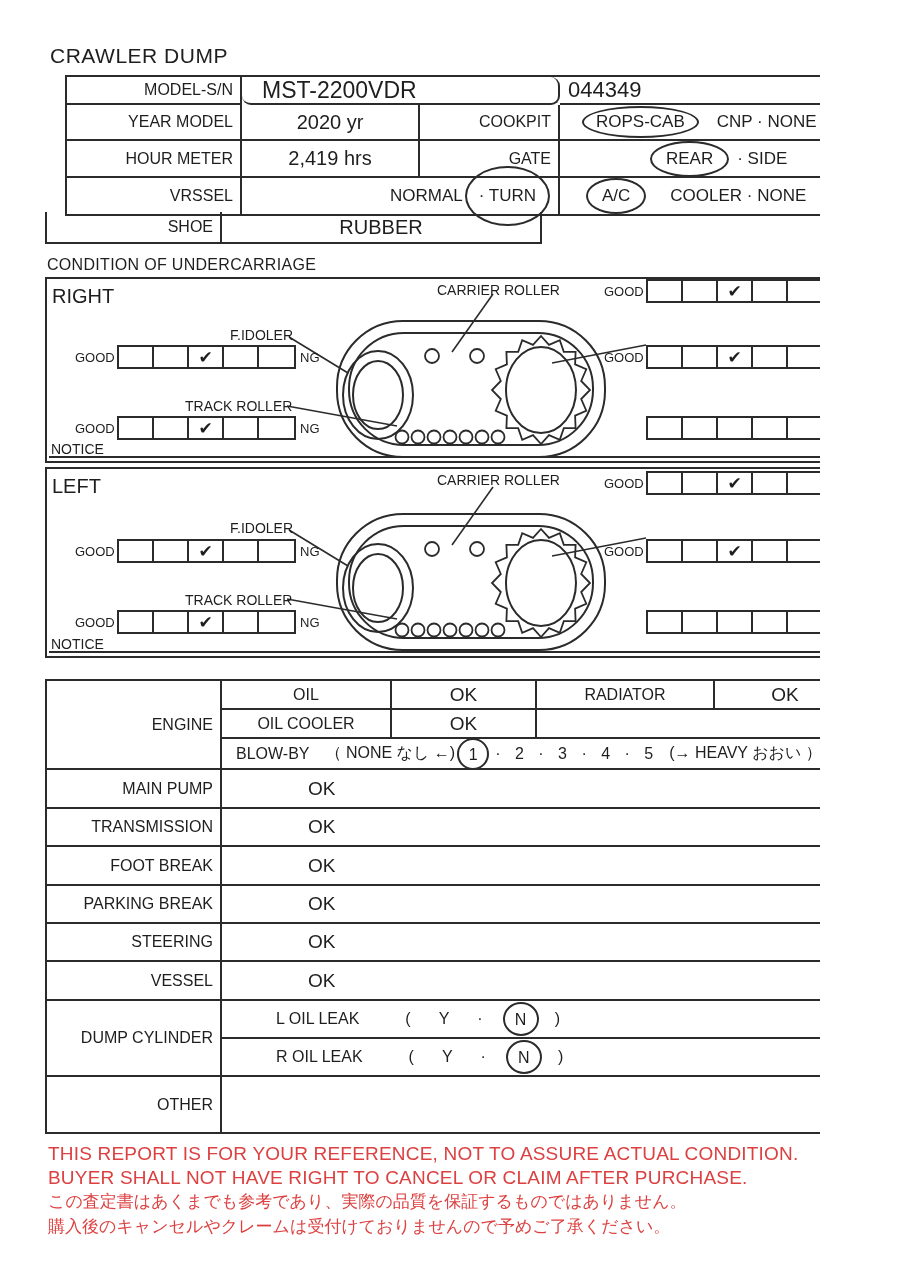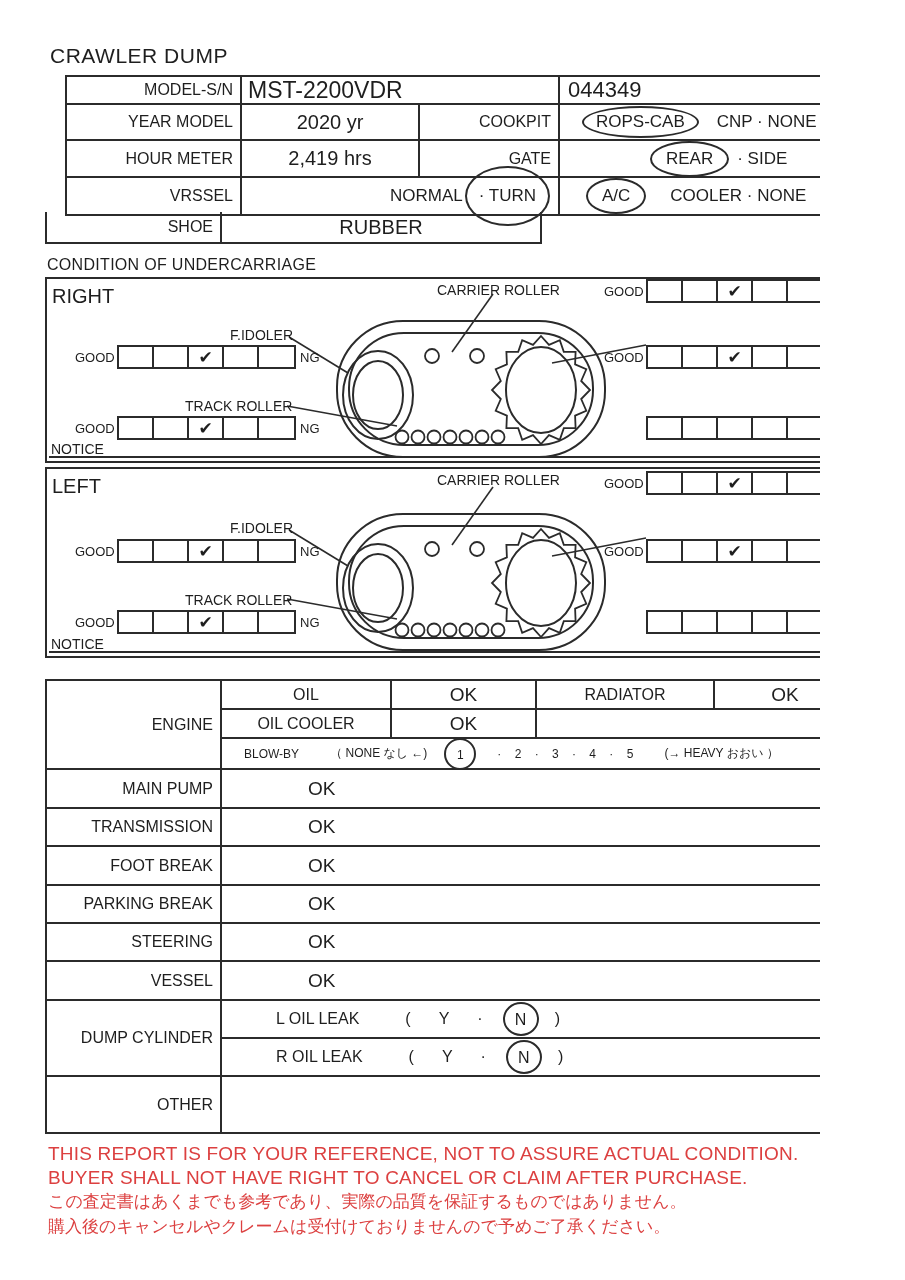--- a/index.html
+++ b/index.html
@@ -32,7 +32,7 @@
   .noB{border-bottom:none}
   .lab{justify-content:flex-end;padding-right:7px;font-size:16px;}
   .ctr{justify-content:center;font-size:16px;}
-  .spec-model{font-size:23px;padding-left:6px;}
+  .spec-model{font-size:23px;padding-left:20px;border-radius:9px;}
   .spec-serial{font-size:22px;padding-left:8px;}
   .big20{font-size:20px;}
   .opts{font-size:17px;}

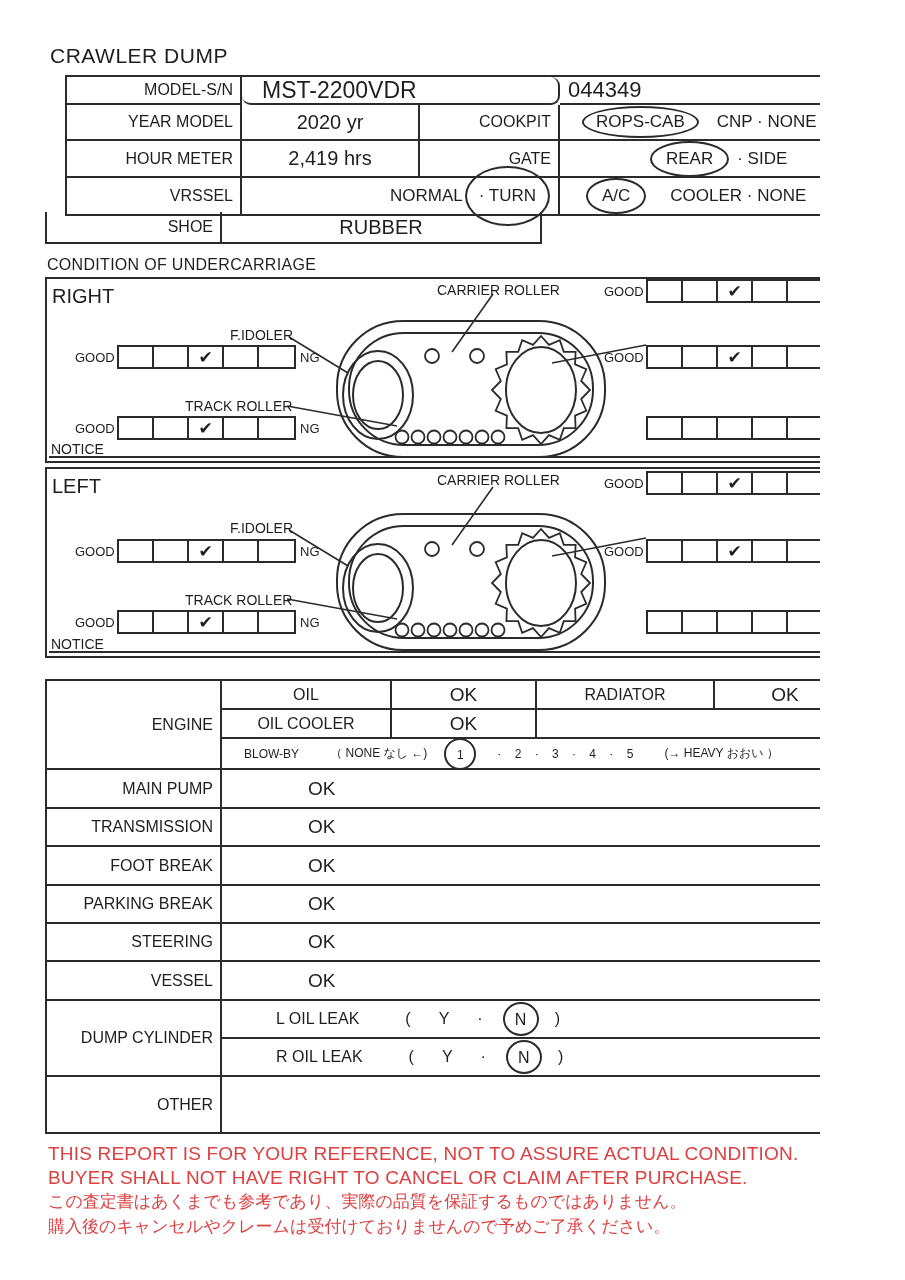--- a/index.html
+++ b/index.html
@@ -102,7 +102,7 @@
   }
   .okv{font-size:19px;padding-left:86px;}
   .okc{justify-content:center;font-size:19px;}
-  .blow{font-size:12px;padding-left:22px;gap:15px;}
+  .blow{font-size:16px;padding-left:14px;gap:0;}
   .blow .bseg{margin-left:16px;}
   .blow .bscale{word-spacing:10px;margin-left:4px;}
   .dumprow{font-size:16px;padding-left:54px;}

